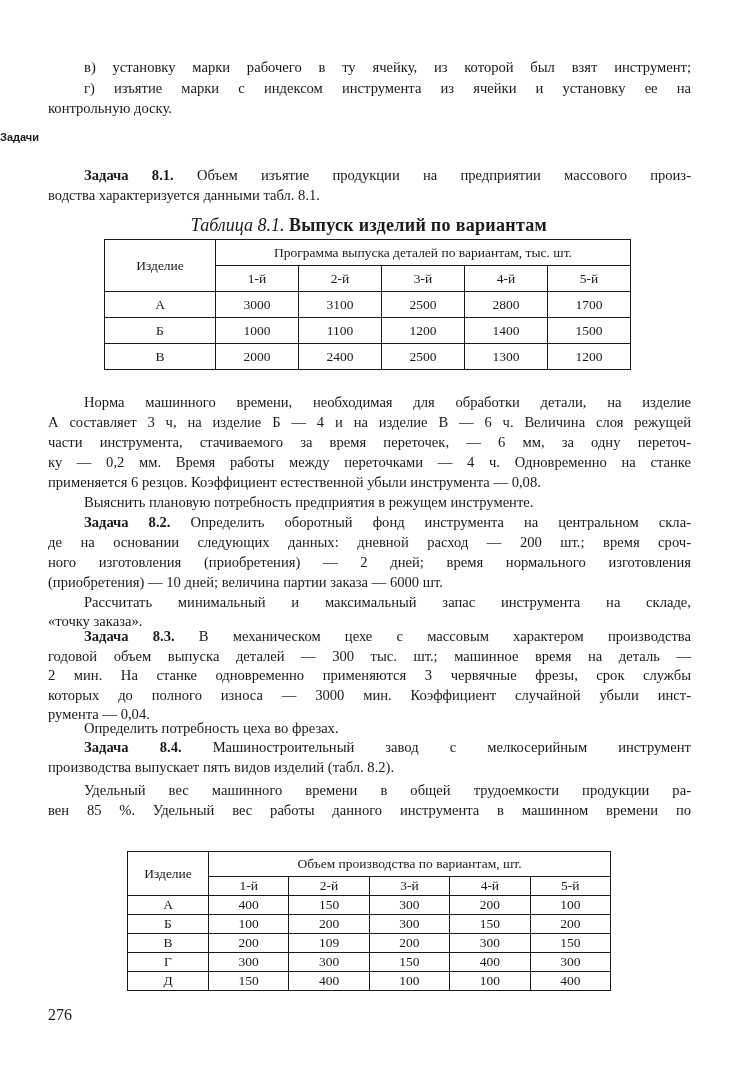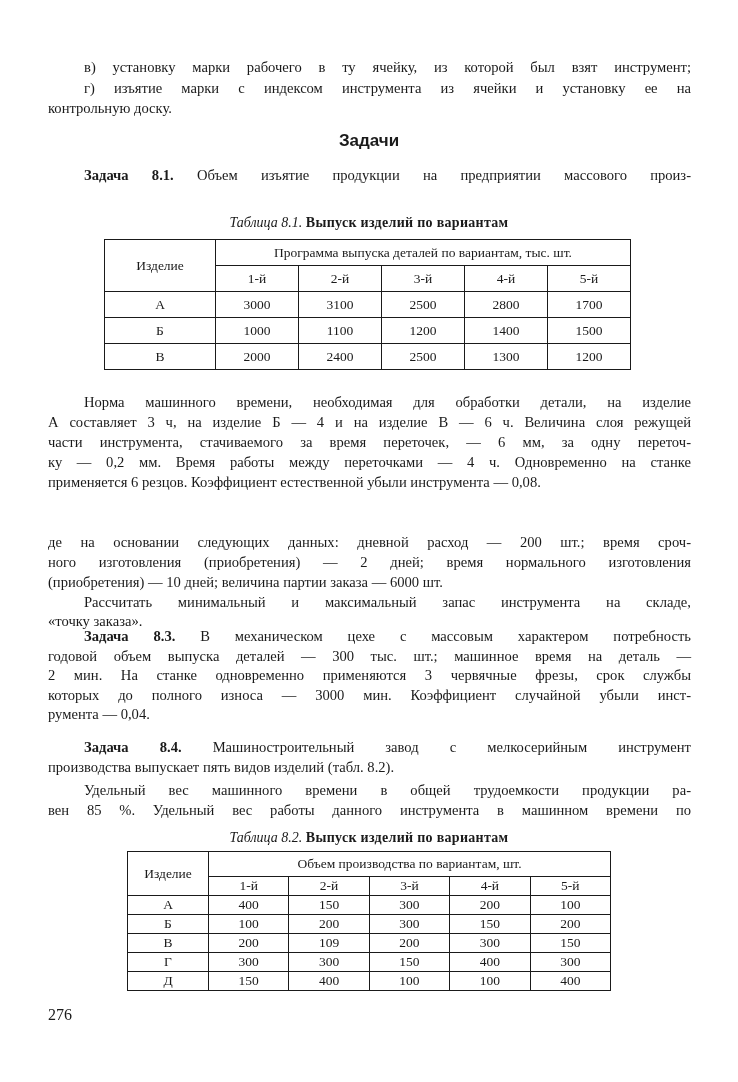--- a/index.html
+++ b/index.html
@@ -18,9 +18,9 @@
   .line.indent { left: 84px; width: 607px; }
   .b { font-weight: bold; }
   .heading {
-    position: absolute; left: 0; width: 738px; top: 131px; text-align: center;
+    position: absolute; left: 0; width: 738px; top: 131px; 
     font-family: "Liberation Sans", "DejaVu Sans", sans-serif;
-    font-weight: bold; font-size: 17px;
+    font-weight: bold; font-size: 11px;
   }
   .caption {
     position: absolute; left: 0; width: 738px; text-align: center; font-size: 14px;

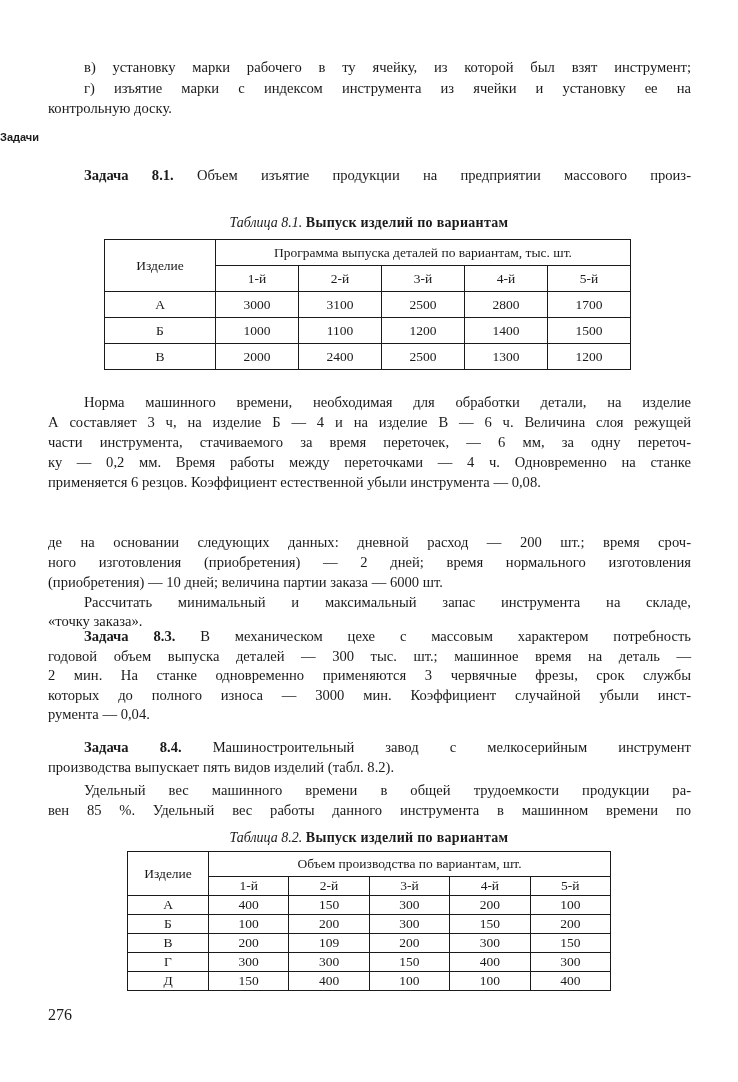--- a/index.html
+++ b/index.html
@@ -50,6 +50,7 @@
   <div class="heading">Задачи</div>
 
   <div class="line indent" style="top:166px"><span class="b">Задача 8.1.</span> <span>Объем изъятие продукции на предприятии массового произ-</span></div>
+  <div class="line last" style="top:186px">водства характеризуется данными табл. 8.1.</div>
 
   <div class="caption" style="top:215px"><span class="it">Таблица 8.1.</span> <span class="bt">Выпуск изделий по вариантам</span></div>
 

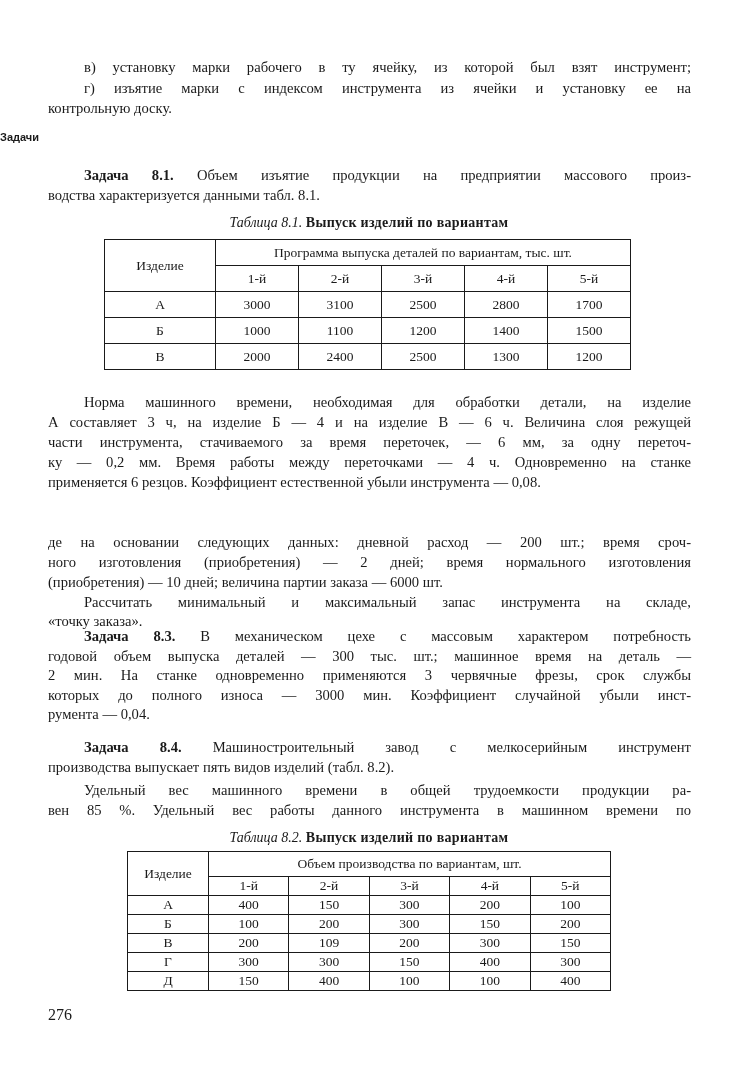--- a/index.html
+++ b/index.html
@@ -23,7 +23,7 @@
     font-weight: bold; font-size: 11px;
   }
   .caption {
-    position: absolute; left: 0; width: 738px; text-align: center; font-size: 14px;
+    position: absolute; left: 0; width: 738px; text-align: center; font-size: 18px;
   }
   .caption .it { font-style: italic; }
   .caption .bt { font-weight: bold; letter-spacing: 0.3px; }

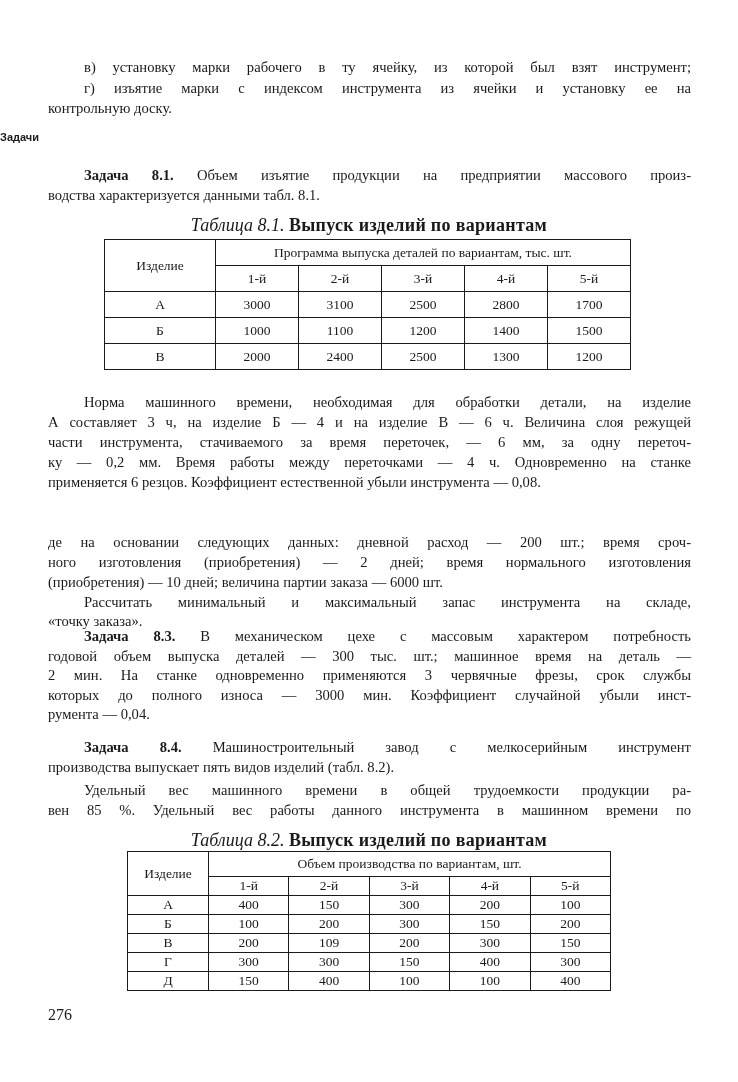--- a/index.html
+++ b/index.html
@@ -99,6 +99,7 @@
   <div class="line" style="top:433px">части инструмента, стачиваемого за время переточек, — 6 мм, за одну переточ-</div>
   <div class="line" style="top:453px">ку — 0,2 мм. Время работы между переточками — 4 ч. Одновременно на станке</div>
   <div class="line last" style="top:473px">применяется 6 резцов. Коэффициент естественной убыли инструмента — 0,08.</div>
+  <div class="line indent last" style="top:493px">Выяснить плановую потребность предприятия в режущем инструменте.</div>
 
   <div class="line" style="top:533px">де на основании следующих данных: дневной расход — 200 шт.; время сроч-</div>
   <div class="line" style="top:553px">ного изготовления (приобретения) — 2 дней; время нормального изготовления</div>

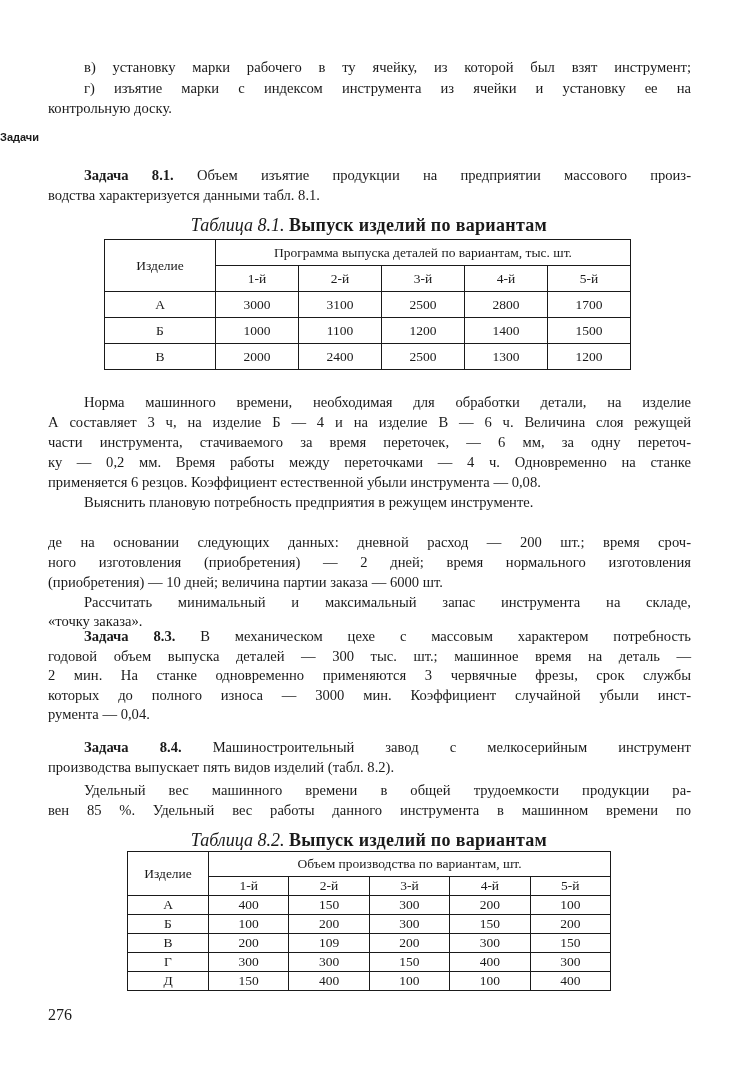--- a/index.html
+++ b/index.html
@@ -101,6 +101,7 @@
   <div class="line last" style="top:473px">применяется 6 резцов. Коэффициент естественной убыли инструмента — 0,08.</div>
   <div class="line indent last" style="top:493px">Выяснить плановую потребность предприятия в режущем инструменте.</div>
 
+  <div class="line indent" style="top:513px"><span class="b">Задача 8.2.</span> <span>Определить оборотный фонд инструмента на центральном скла-</span></div>
   <div class="line" style="top:533px">де на основании следующих данных: дневной расход — 200 шт.; время сроч-</div>
   <div class="line" style="top:553px">ного изготовления (приобретения) — 2 дней; время нормального изготовления</div>
   <div class="line last" style="top:573px">(приобретения) — 10 дней; величина партии заказа — 6000 шт.</div>

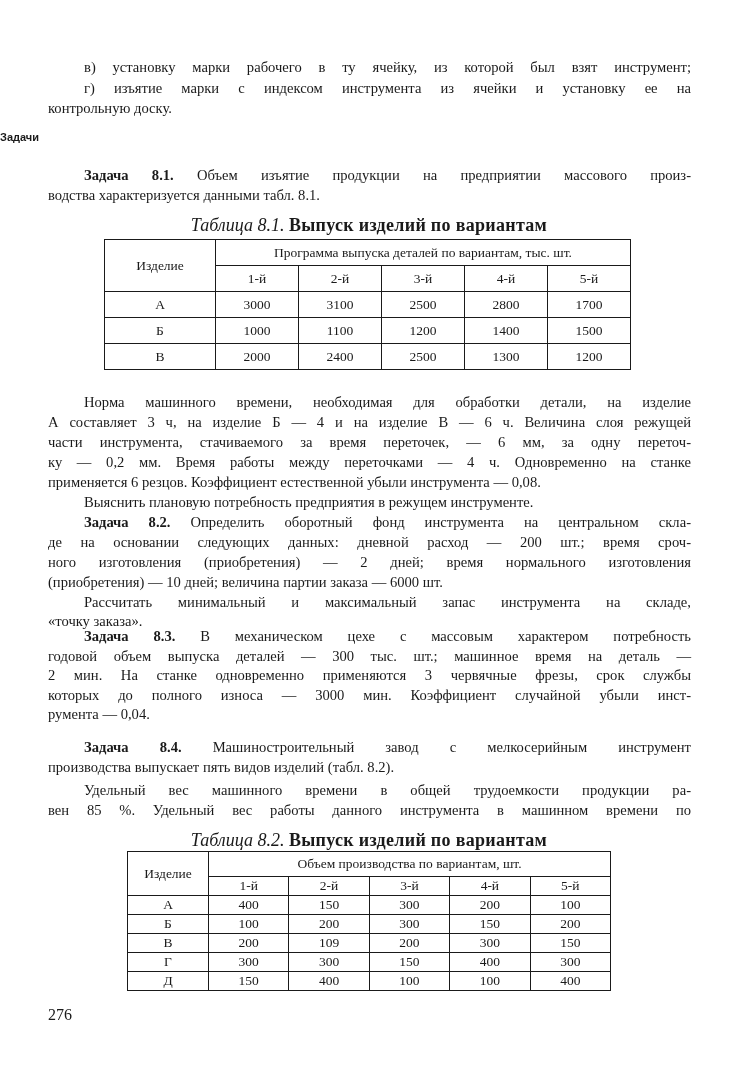--- a/index.html
+++ b/index.html
@@ -108,7 +108,7 @@
   <div class="line indent" style="top:593px">Рассчитать минимальный и максимальный запас инструмента на складе,</div>
   <div class="line last" style="top:612px">«точку заказа».</div>
 
-  <div class="line indent" style="top:627px"><span class="b">Задача 8.3.</span> <span>В механическом цехе с массовым характером потребность</span></div>
+  <div class="line indent" style="top:627px"><span class="b">Задача 8.3.</span> <span>В механическом цехе с массовым характером производства</span></div>
   <div class="line" style="top:647px">годовой объем выпуска деталей — 300 тыс. шт.; машинное время на деталь —</div>
   <div class="line" style="top:666px">2 мин. На станке одновременно применяются 3 червячные фрезы, срок службы</div>
   <div class="line" style="top:686px">которых до полного износа — 3000 мин. Коэффициент случайной убыли инст-</div>

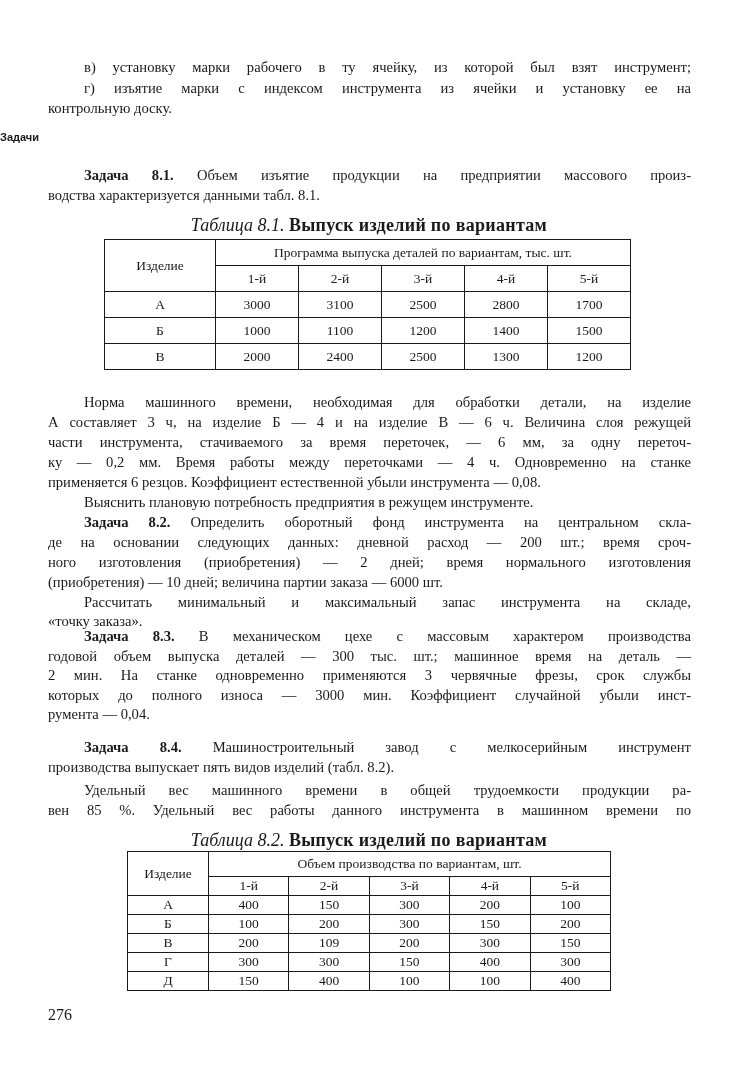--- a/index.html
+++ b/index.html
@@ -113,6 +113,7 @@
   <div class="line" style="top:666px">2 мин. На станке одновременно применяются 3 червячные фрезы, срок службы</div>
   <div class="line" style="top:686px">которых до полного износа — 3000 мин. Коэффициент случайной убыли инст-</div>
   <div class="line last" style="top:705px">румента — 0,04.</div>
+  <div class="line indent last" style="top:719px">Определить потребность цеха во фрезах.</div>
 
   <div class="line indent" style="top:738px"><span class="b">Задача 8.4.</span> <span>Машиностроительный завод с мелкосерийным инструмент</span></div>
   <div class="line last" style="top:758px">производства выпускает пять видов изделий (табл. 8.2).</div>

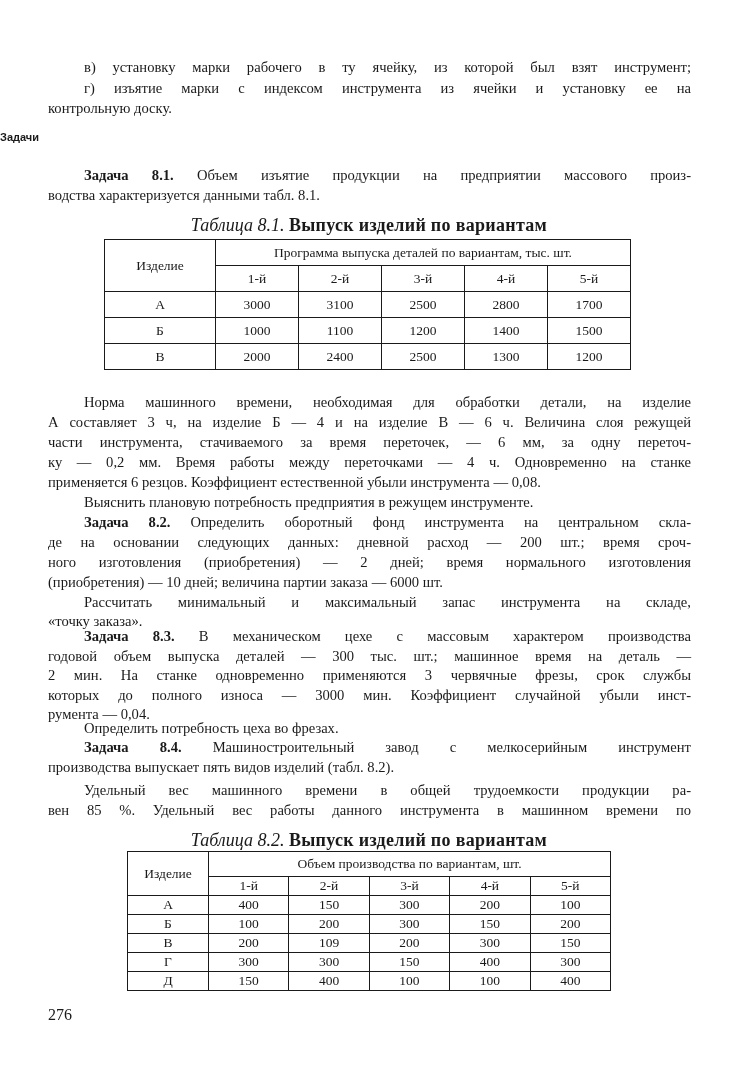--- a/index.html
+++ b/index.html
@@ -120,7 +120,6 @@
   <div class="line indent" style="top:781px">Удельный вес машинного времени в общей трудоемкости продукции ра-</div>
   <div class="line" style="top:801px">вен 85 %. Удельный вес работы данного инструмента в машинном времени по</div>
 
-  <div class="caption" style="top:830px"><span class="it">Таблица 8.2.</span> <span class="bt">Выпуск изделий по вариантам</span></div>
 
   <table id="t2">
     <tbody>

